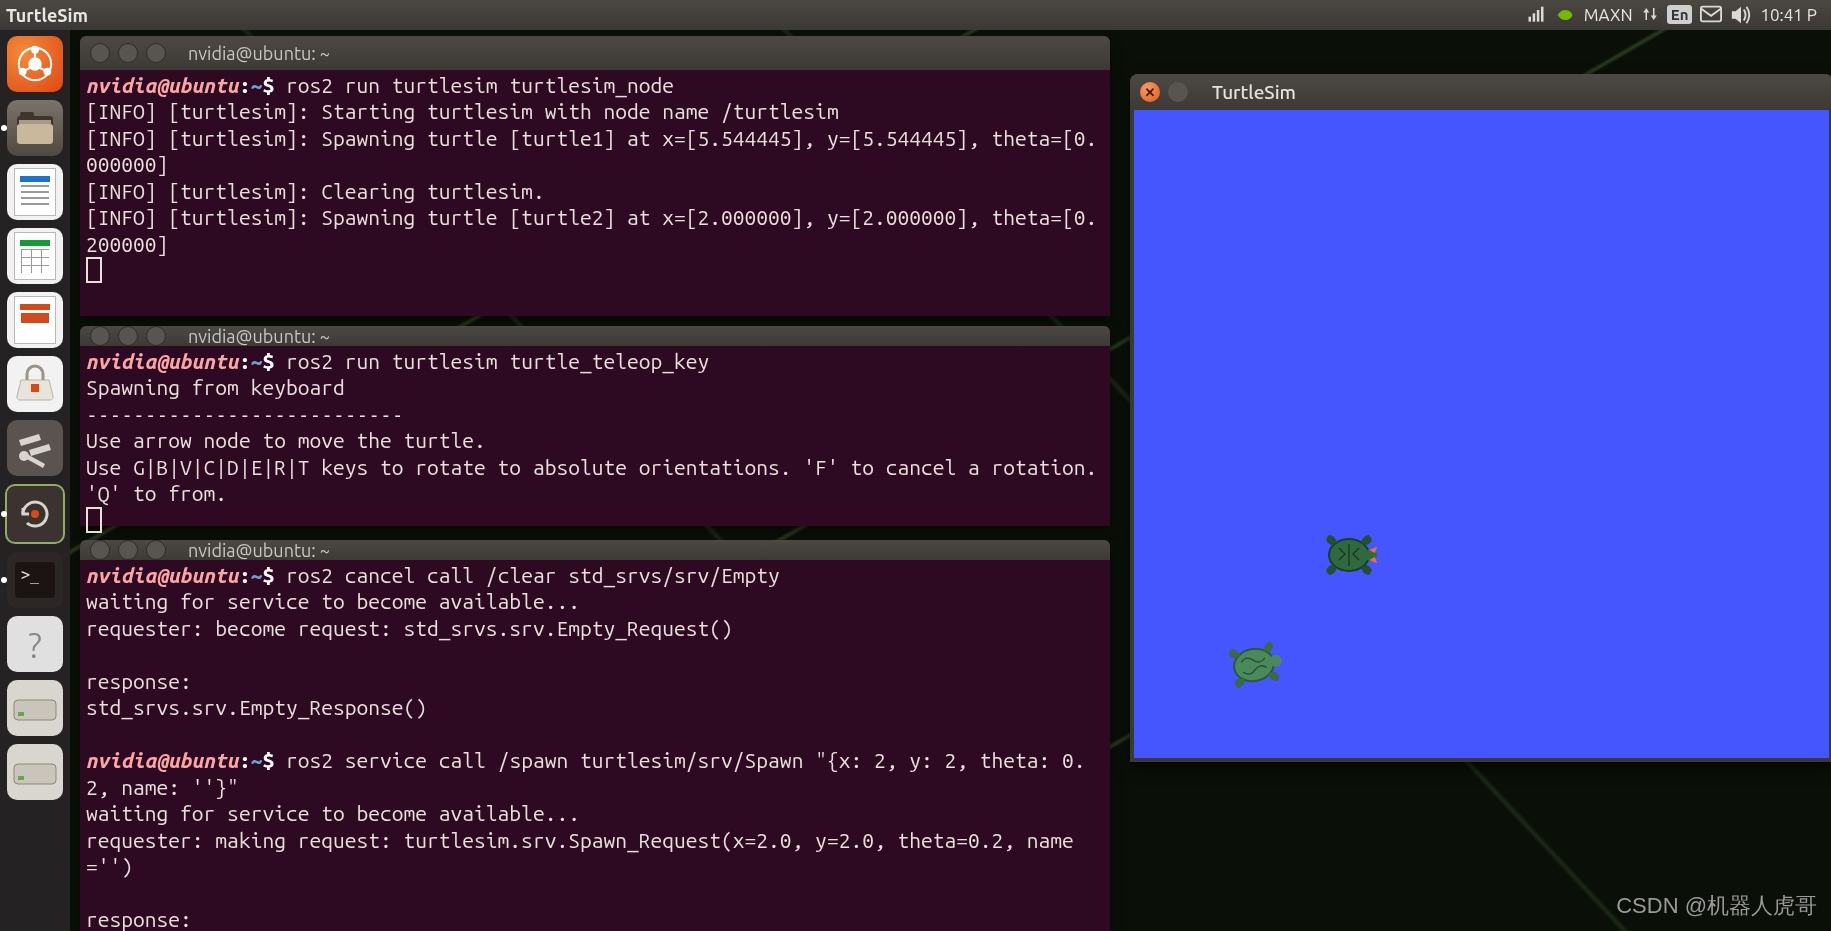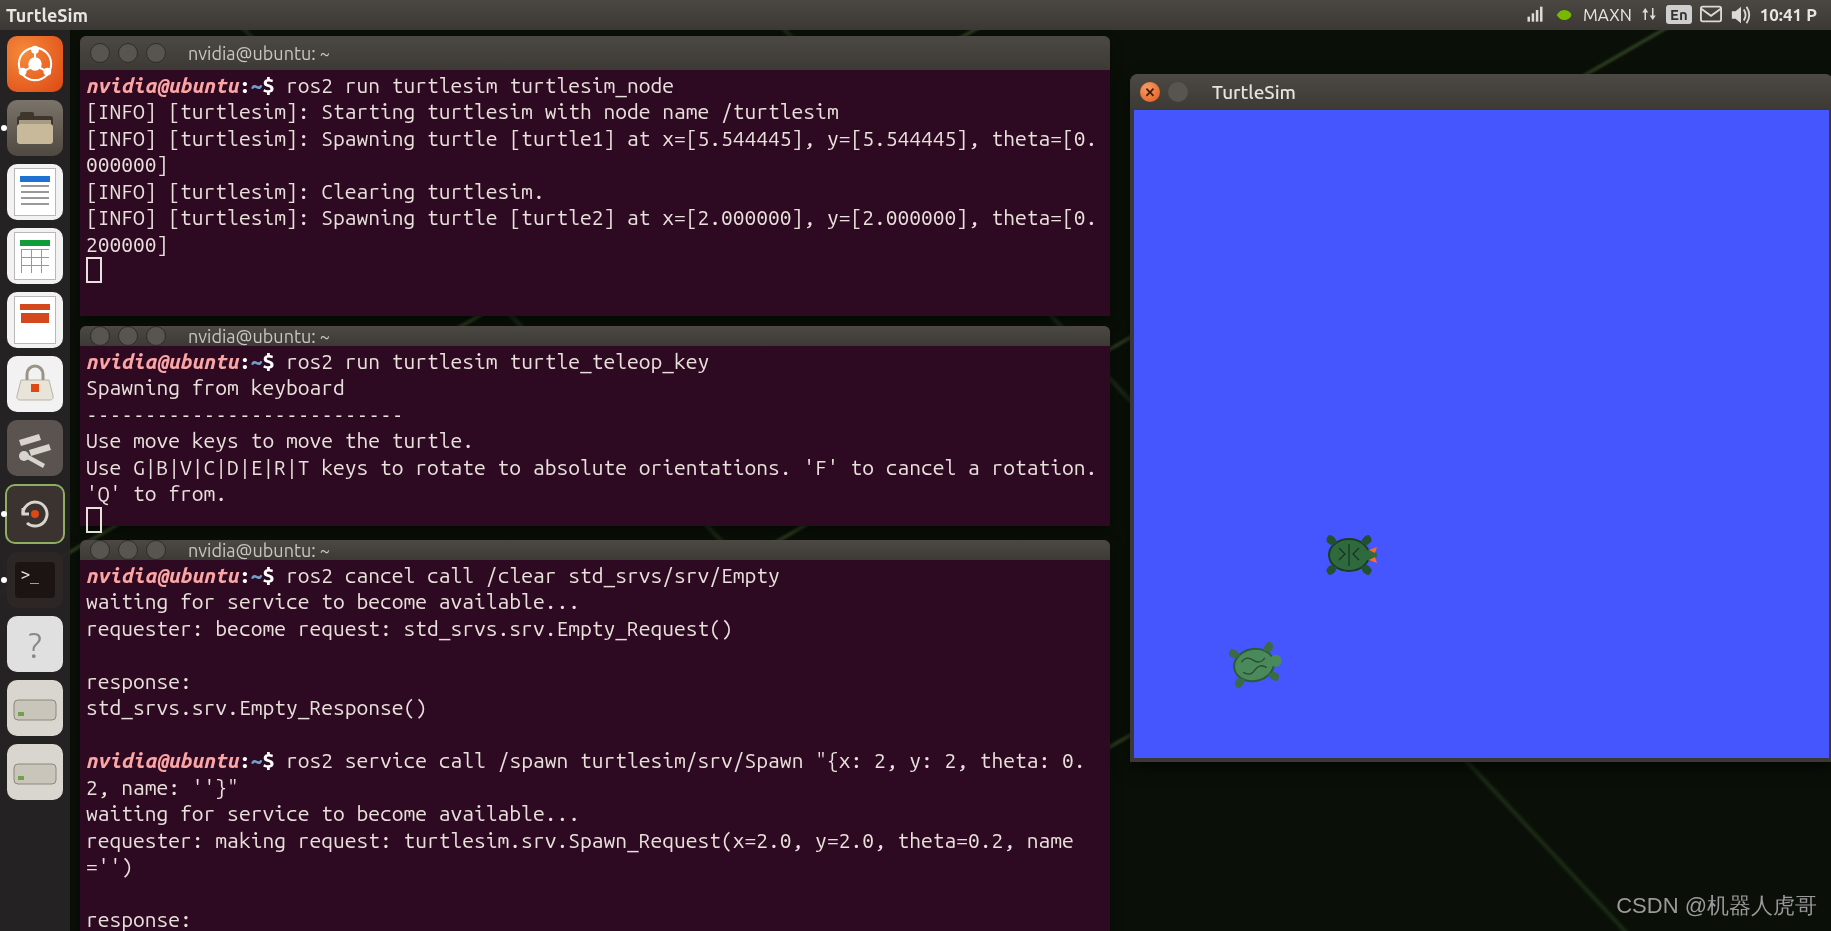--- a/index.html
+++ b/index.html
@@ -53,7 +53,7 @@
     display: inline-flex;
     align-items: center;
   }
-  .topbar .tray .time { font-weight: 700; }
+  .topbar .tray .time { font-weight: 400; }
   .en-badge {
     background: #cfcfcf;
     color: #333;

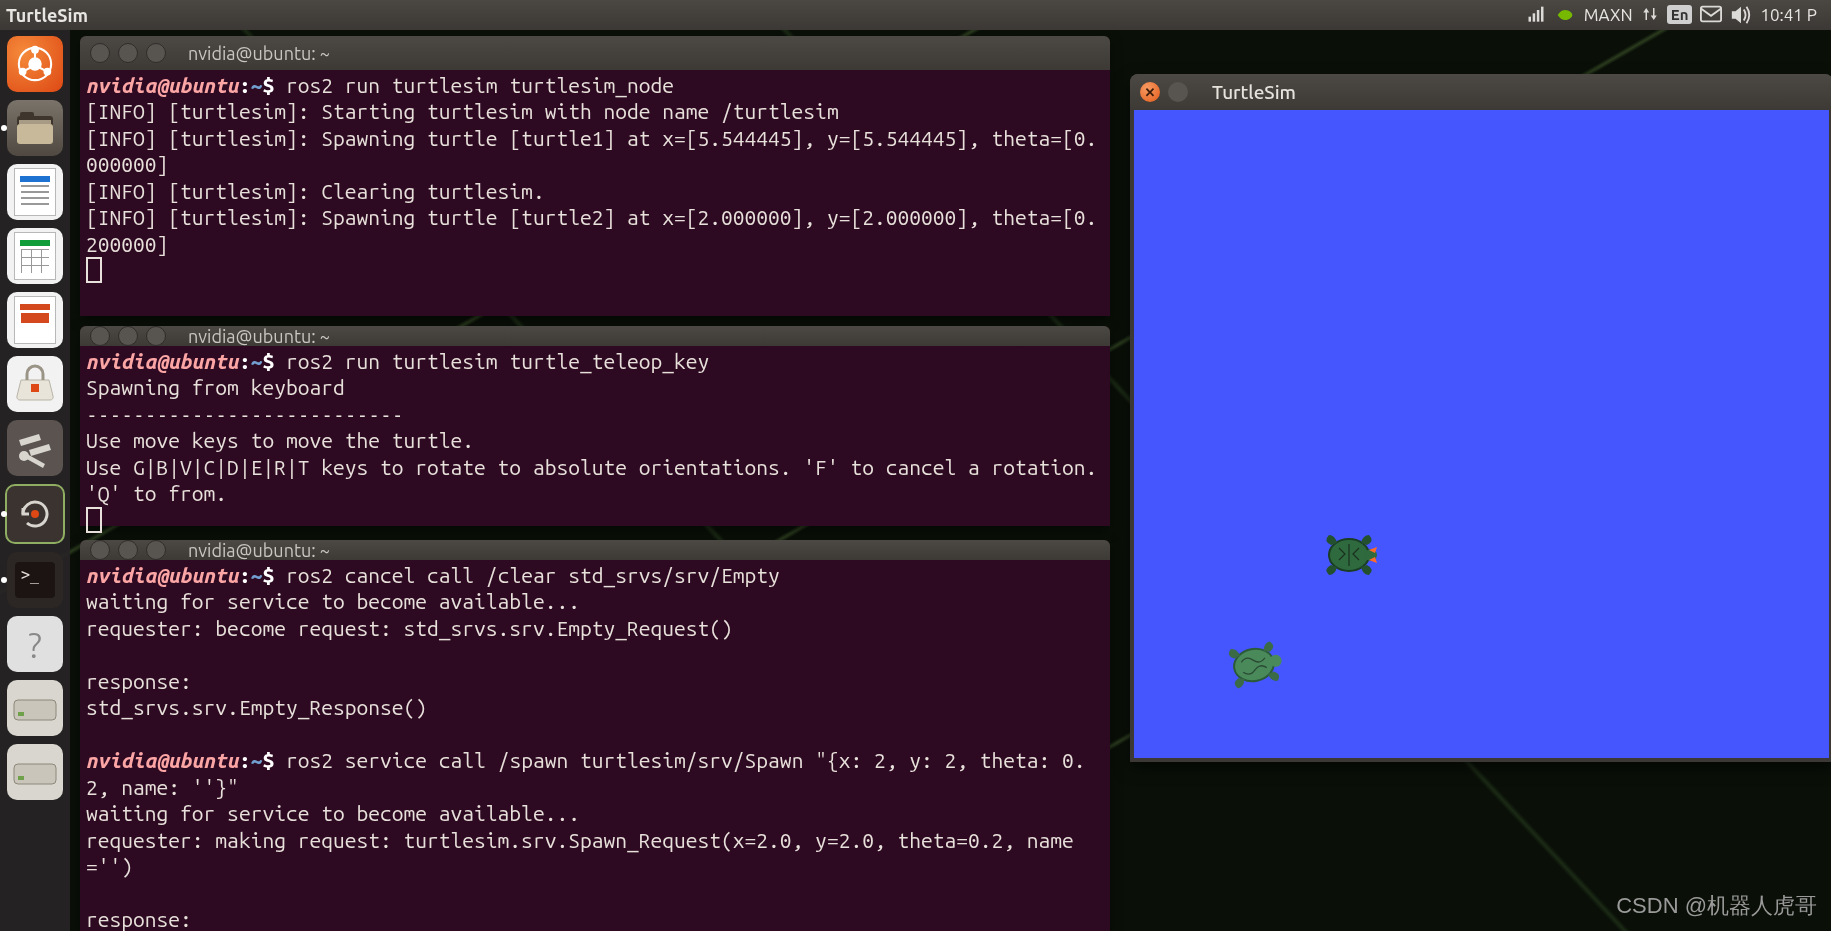--- a/index.html
+++ b/index.html
@@ -391,7 +391,7 @@
   <div class="term-body"><span class="prompt-user">nvidia@ubuntu</span><span class="prompt-colon">:</span><span class="prompt-path">~</span><span class="prompt-colon">$ </span><span>ros2 run turtlesim turtle_teleop_key</span>
 <span>Spawning from keyboard</span>
 <span>---------------------------</span>
-<span>Use move keys to move the turtle.</span>
+<span>Use arrow node to move the turtle.</span>
 <span>Use G|B|V|C|D|E|R|T keys to rotate to absolute orientations. 'F' to cancel a rotation.</span>
 <span>'Q' to from.</span>
 <span class="cursor"></span></div>

